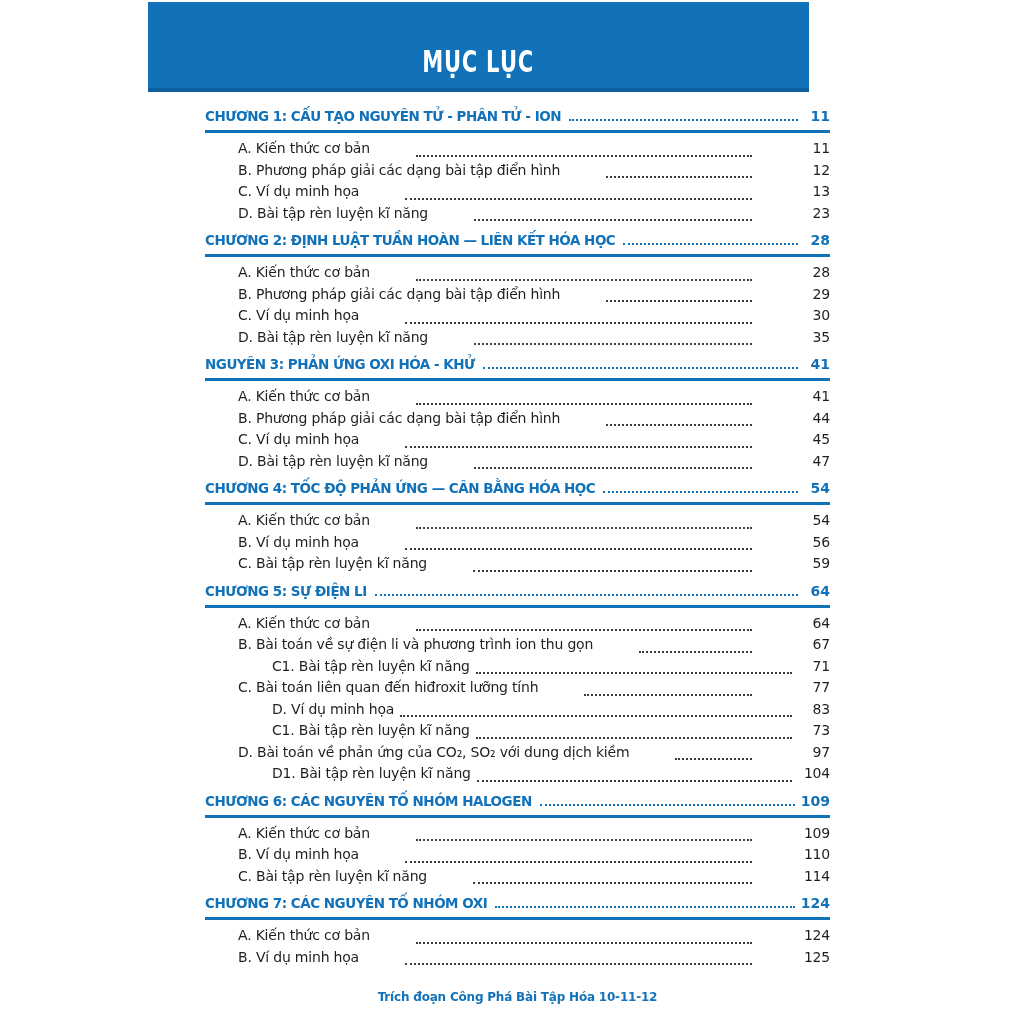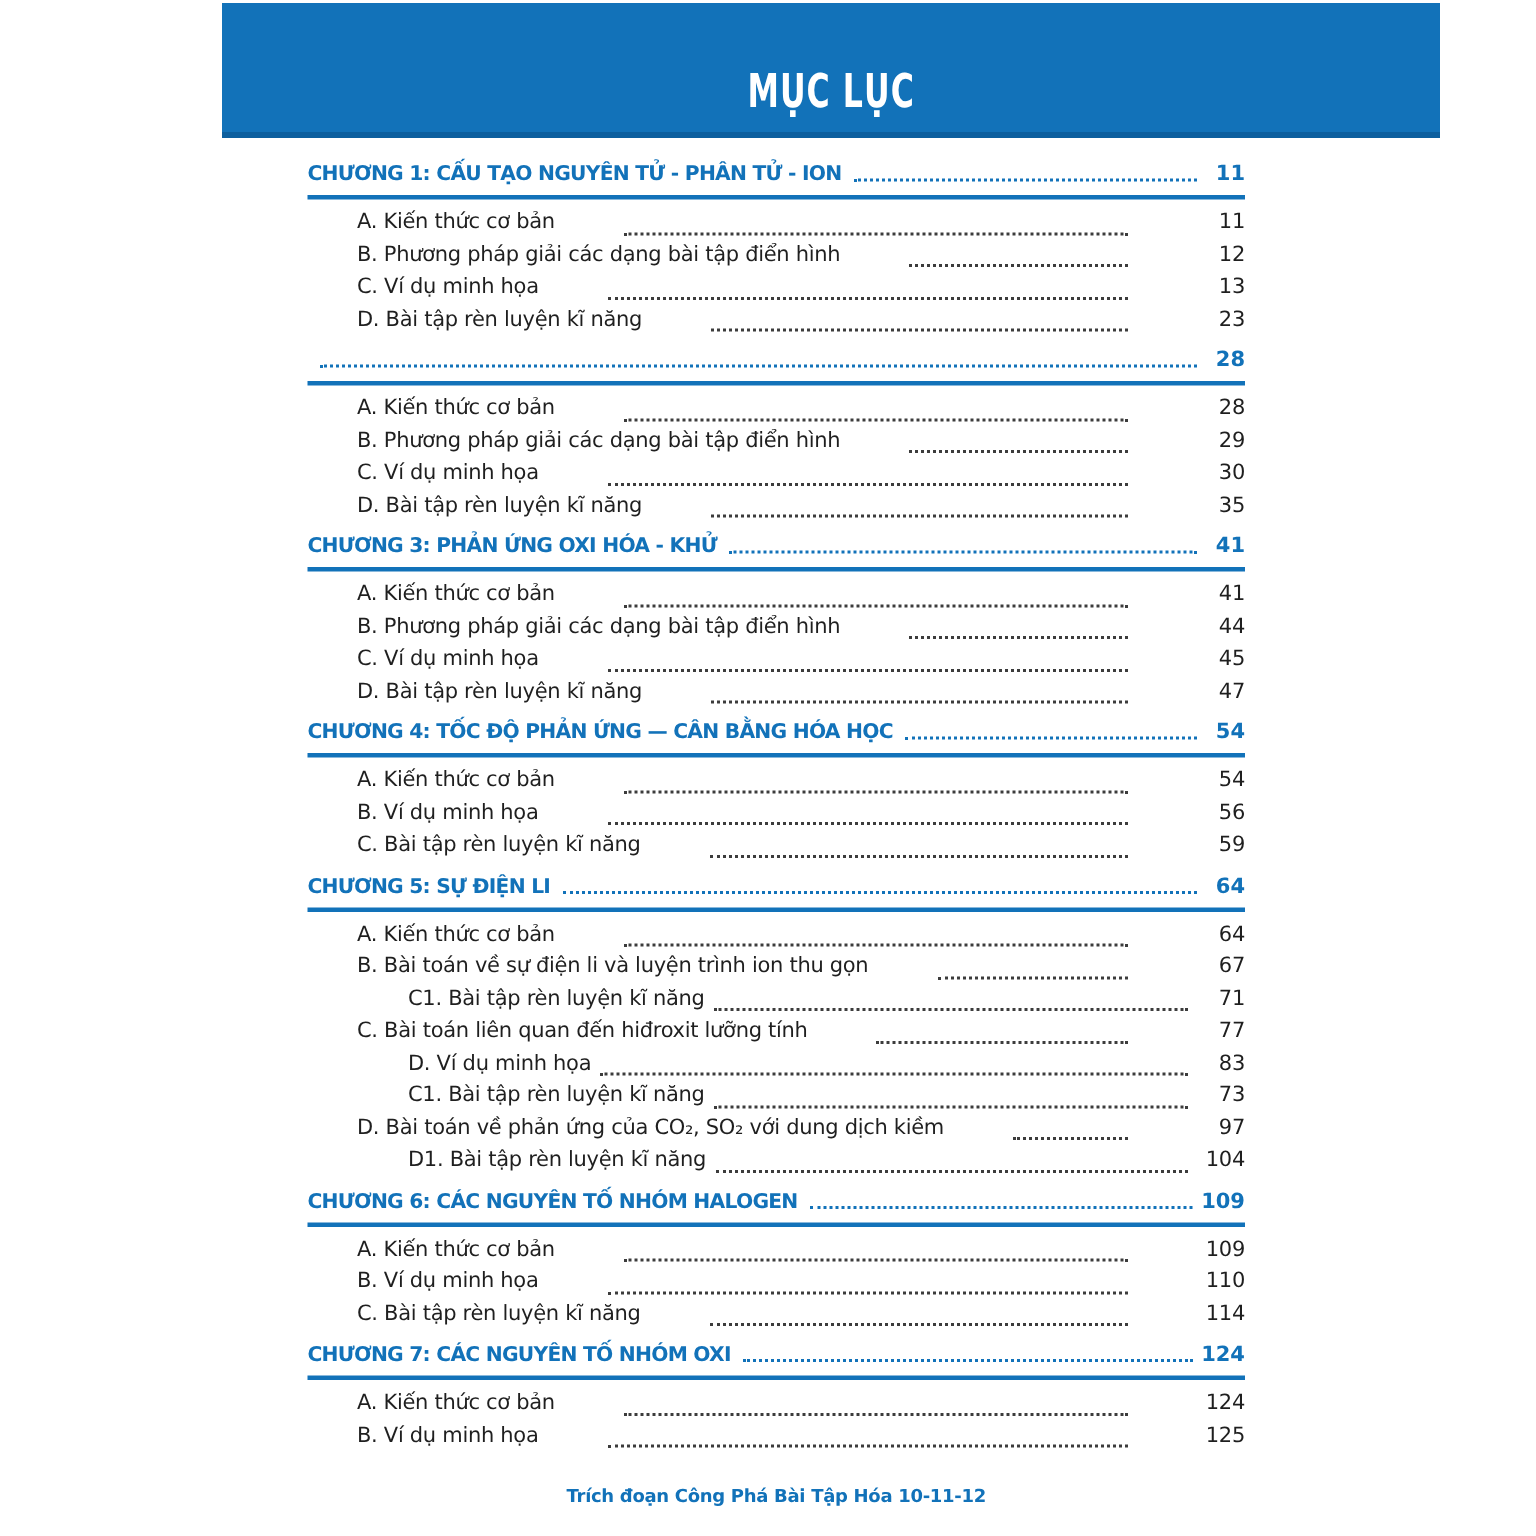--- a/index.html
+++ b/index.html
@@ -11,7 +11,7 @@
   html,body{width:1024px;height:1024px;background:#ffffff;overflow:hidden;
     font-family:"DejaVu Sans","Liberation Sans",sans-serif;}
   .page{position:absolute;left:148px;top:0;width:728px;height:1024px;background:#ffffff;}
-  .banner{position:absolute;left:0;top:2px;width:812px;height:90px;background:var(--blue);
+  .banner{position:absolute;left:0;top:2px;width:661px;height:90px;background:var(--blue);
     border-bottom:4px solid var(--blue-dark);
     display:flex;align-items:flex-end;justify-content:center;}
   .banner-title{color:#ffffff;font-weight:bold;font-size:31px;line-height:1;

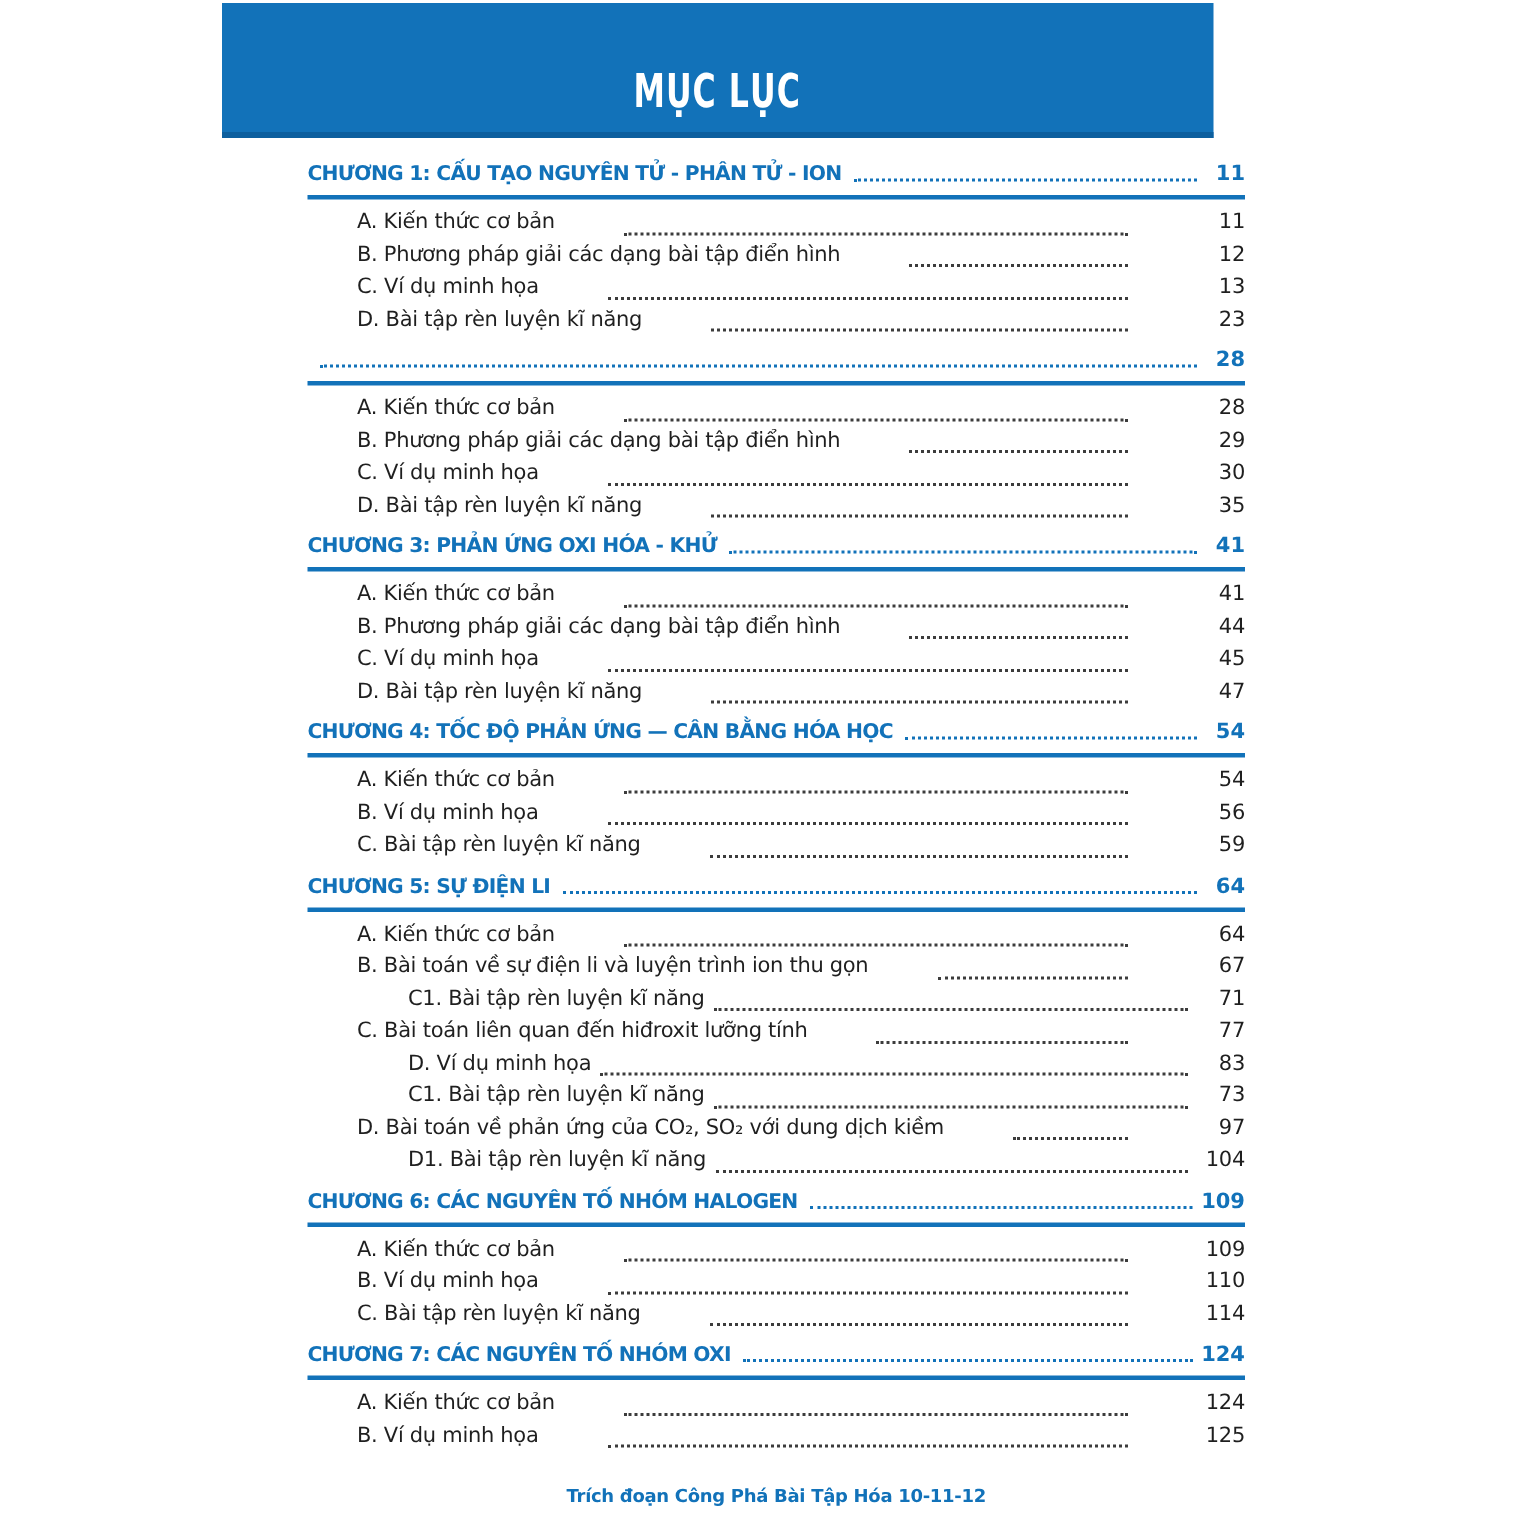--- a/index.html
+++ b/index.html
@@ -77,6 +77,7 @@
 
   <section class="chapter">
     <div class="ch-header">
+      <span class="ch-label">CHƯƠNG 2: ĐỊNH LUẬT TUẦN HOÀN — LIÊN KẾT HÓA HỌC</span>
       <span class="leader ch-leader"></span>
       <span class="ch-page">28</span>
     </div>

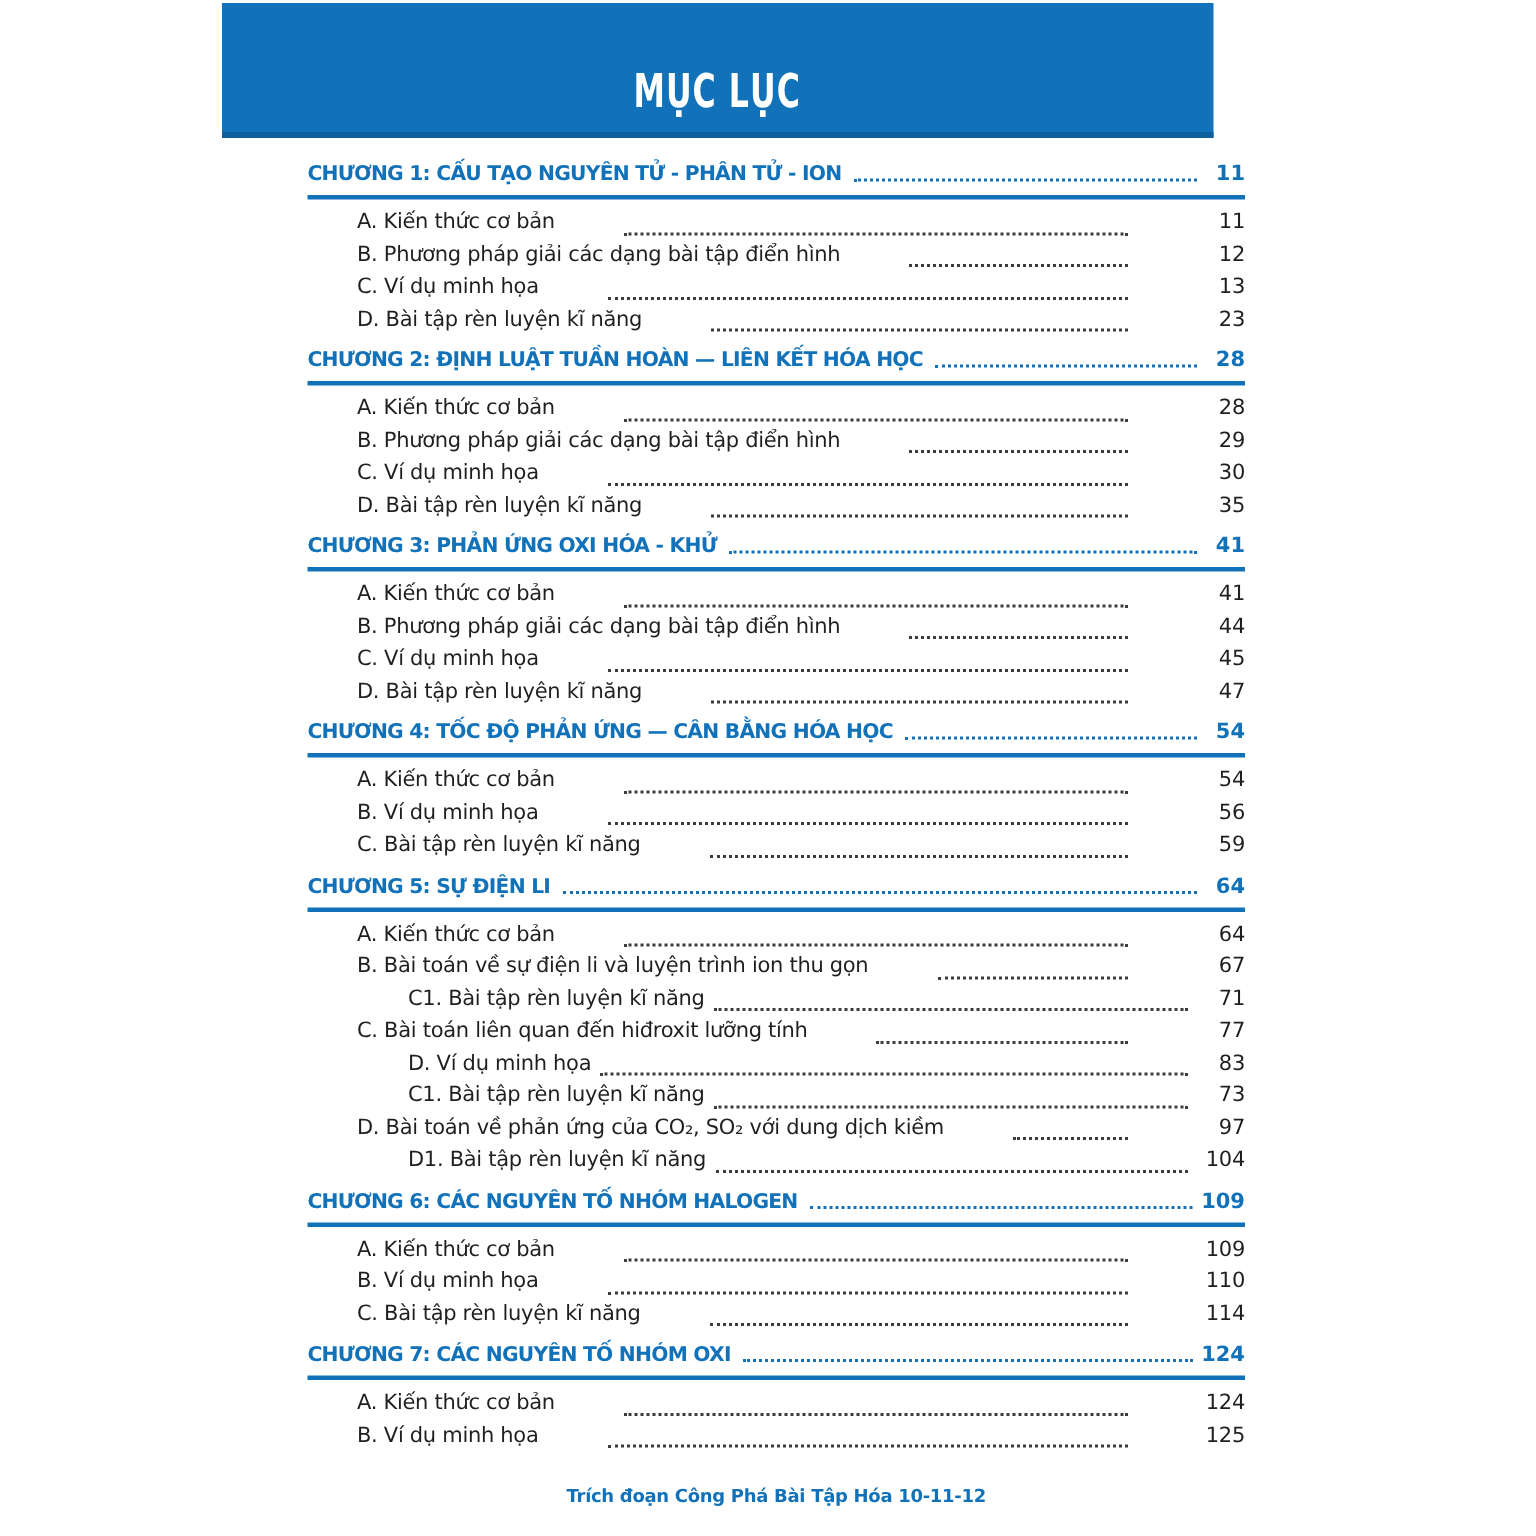--- a/index.html
+++ b/index.html
@@ -110,7 +110,7 @@
 
   <section class="chapter">
     <div class="ch-header">
-      <span class="ch-label">CHƯƠNG 3: PHẢN ỨNG OXI HÓA - KHỬ</span>
+      <span class="ch-label">NGUYÊN 3: PHẢN ỨNG OXI HÓA - KHỬ</span>
       <span class="leader ch-leader"></span>
       <span class="ch-page">41</span>
     </div>

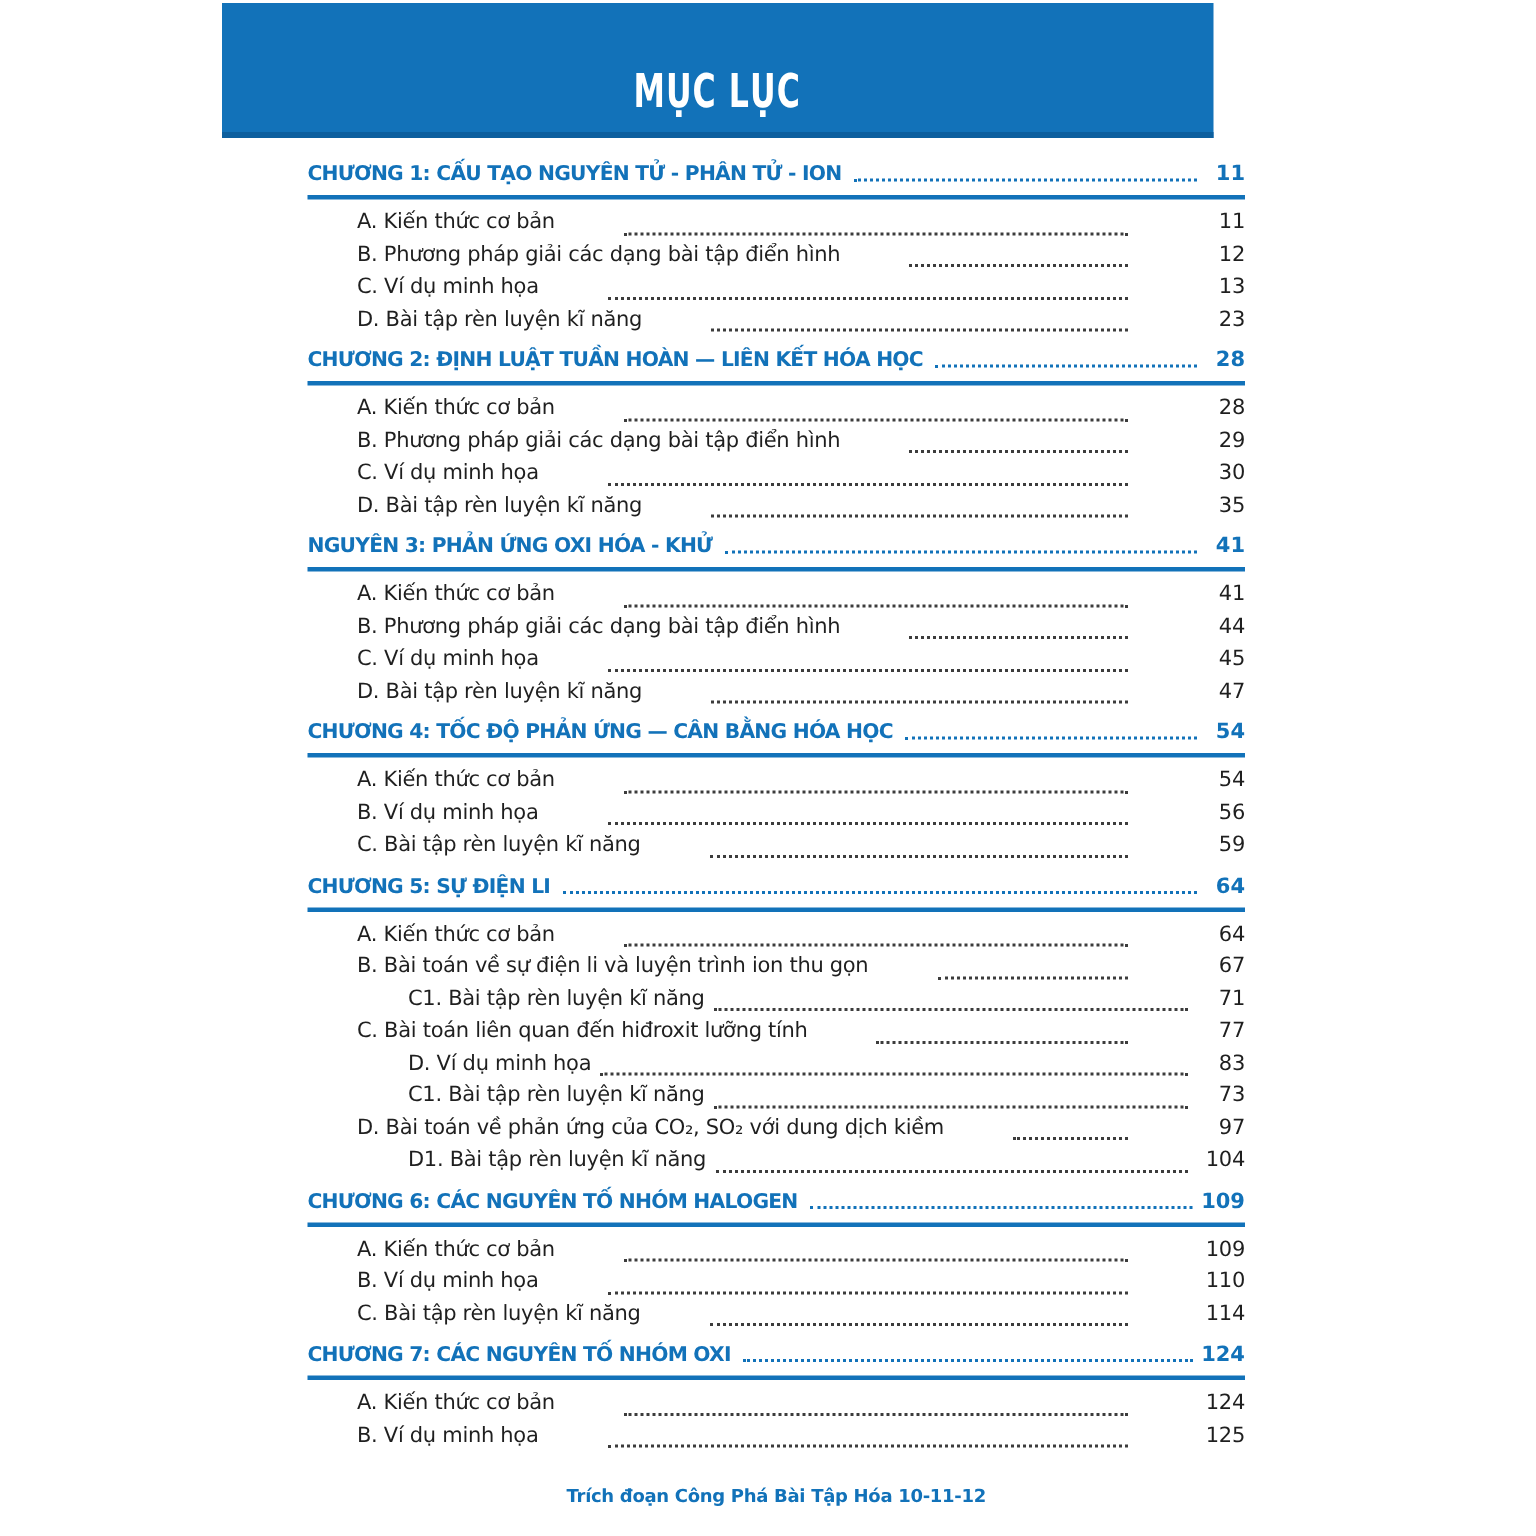--- a/index.html
+++ b/index.html
@@ -182,7 +182,7 @@
   </div>
 
   <div class="item lvl1">
-    <span class="i-label">B. Bài toán về sự điện li và luyện trình ion thu gọn</span>
+    <span class="i-label">B. Bài toán về sự điện li và phương trình ion thu gọn</span>
     <span class="leader i-leader"></span>
     <span class="i-page">67</span>
   </div>

